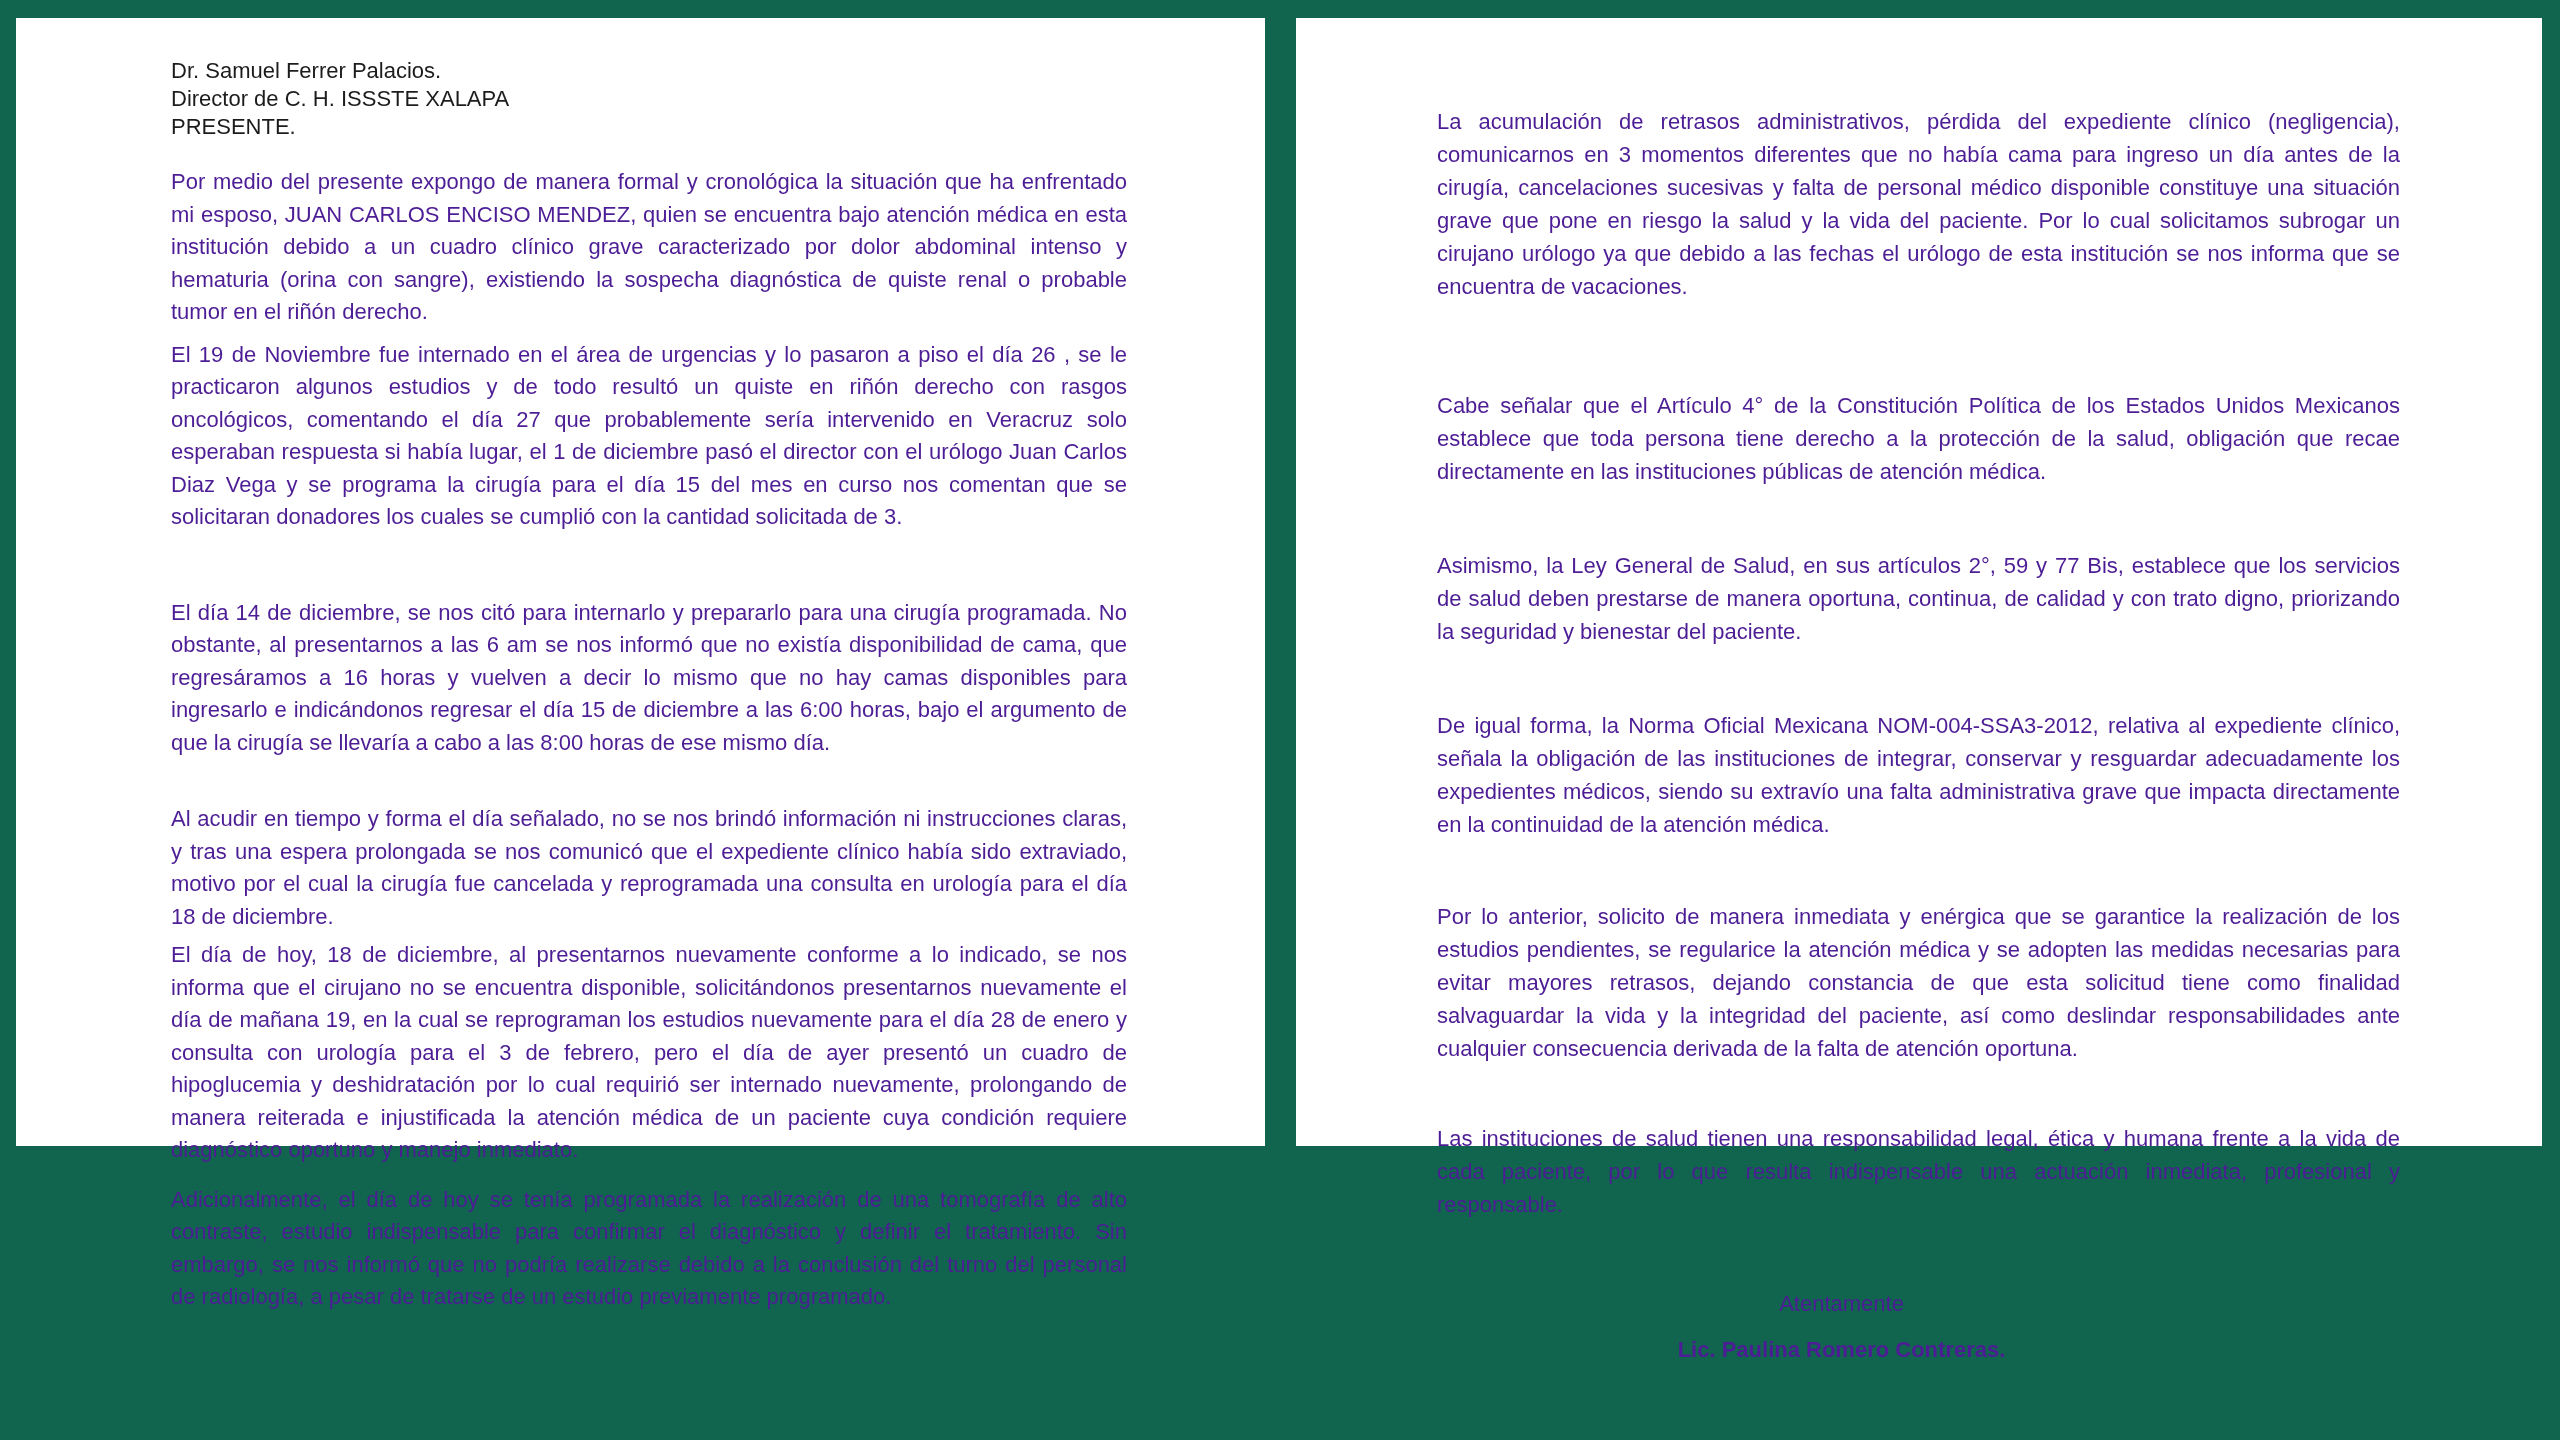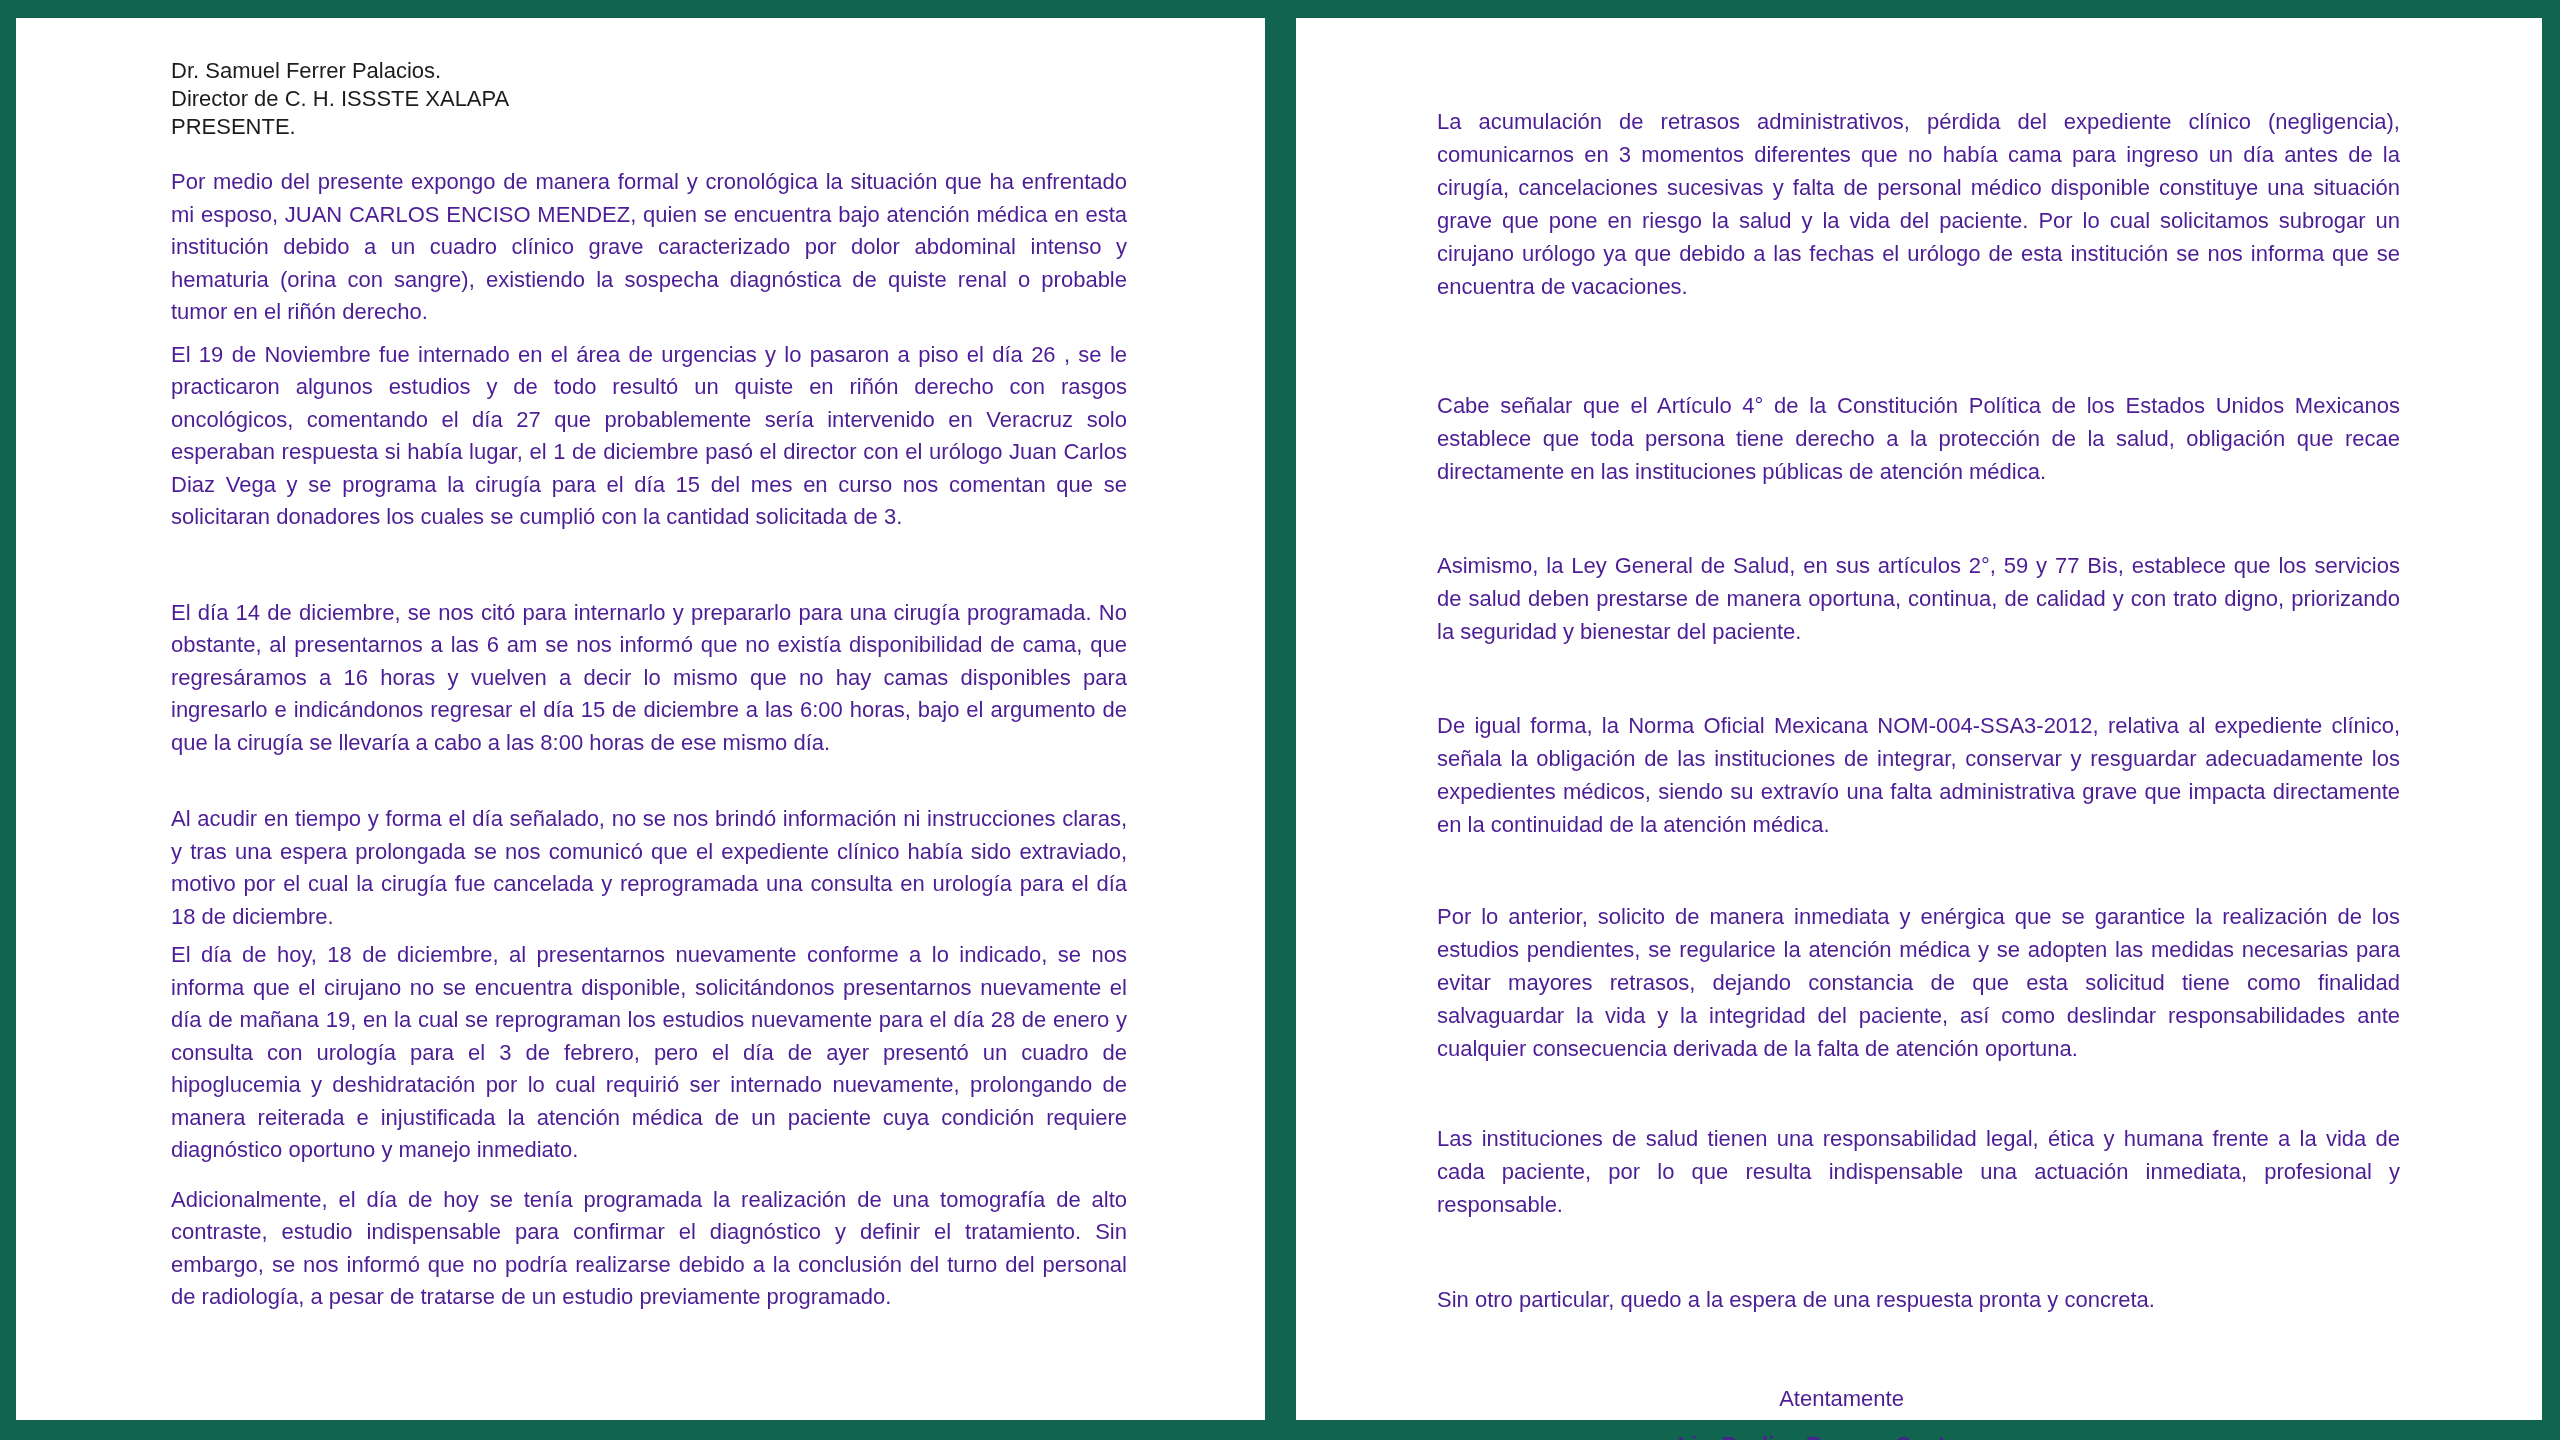--- a/index.html
+++ b/index.html
@@ -21,7 +21,7 @@
   .page {
     position: absolute;
     top: 18px;
-    height: 1402px;
+    height: 1128px;
     background: #ffffff;
     box-sizing: border-box;
   }

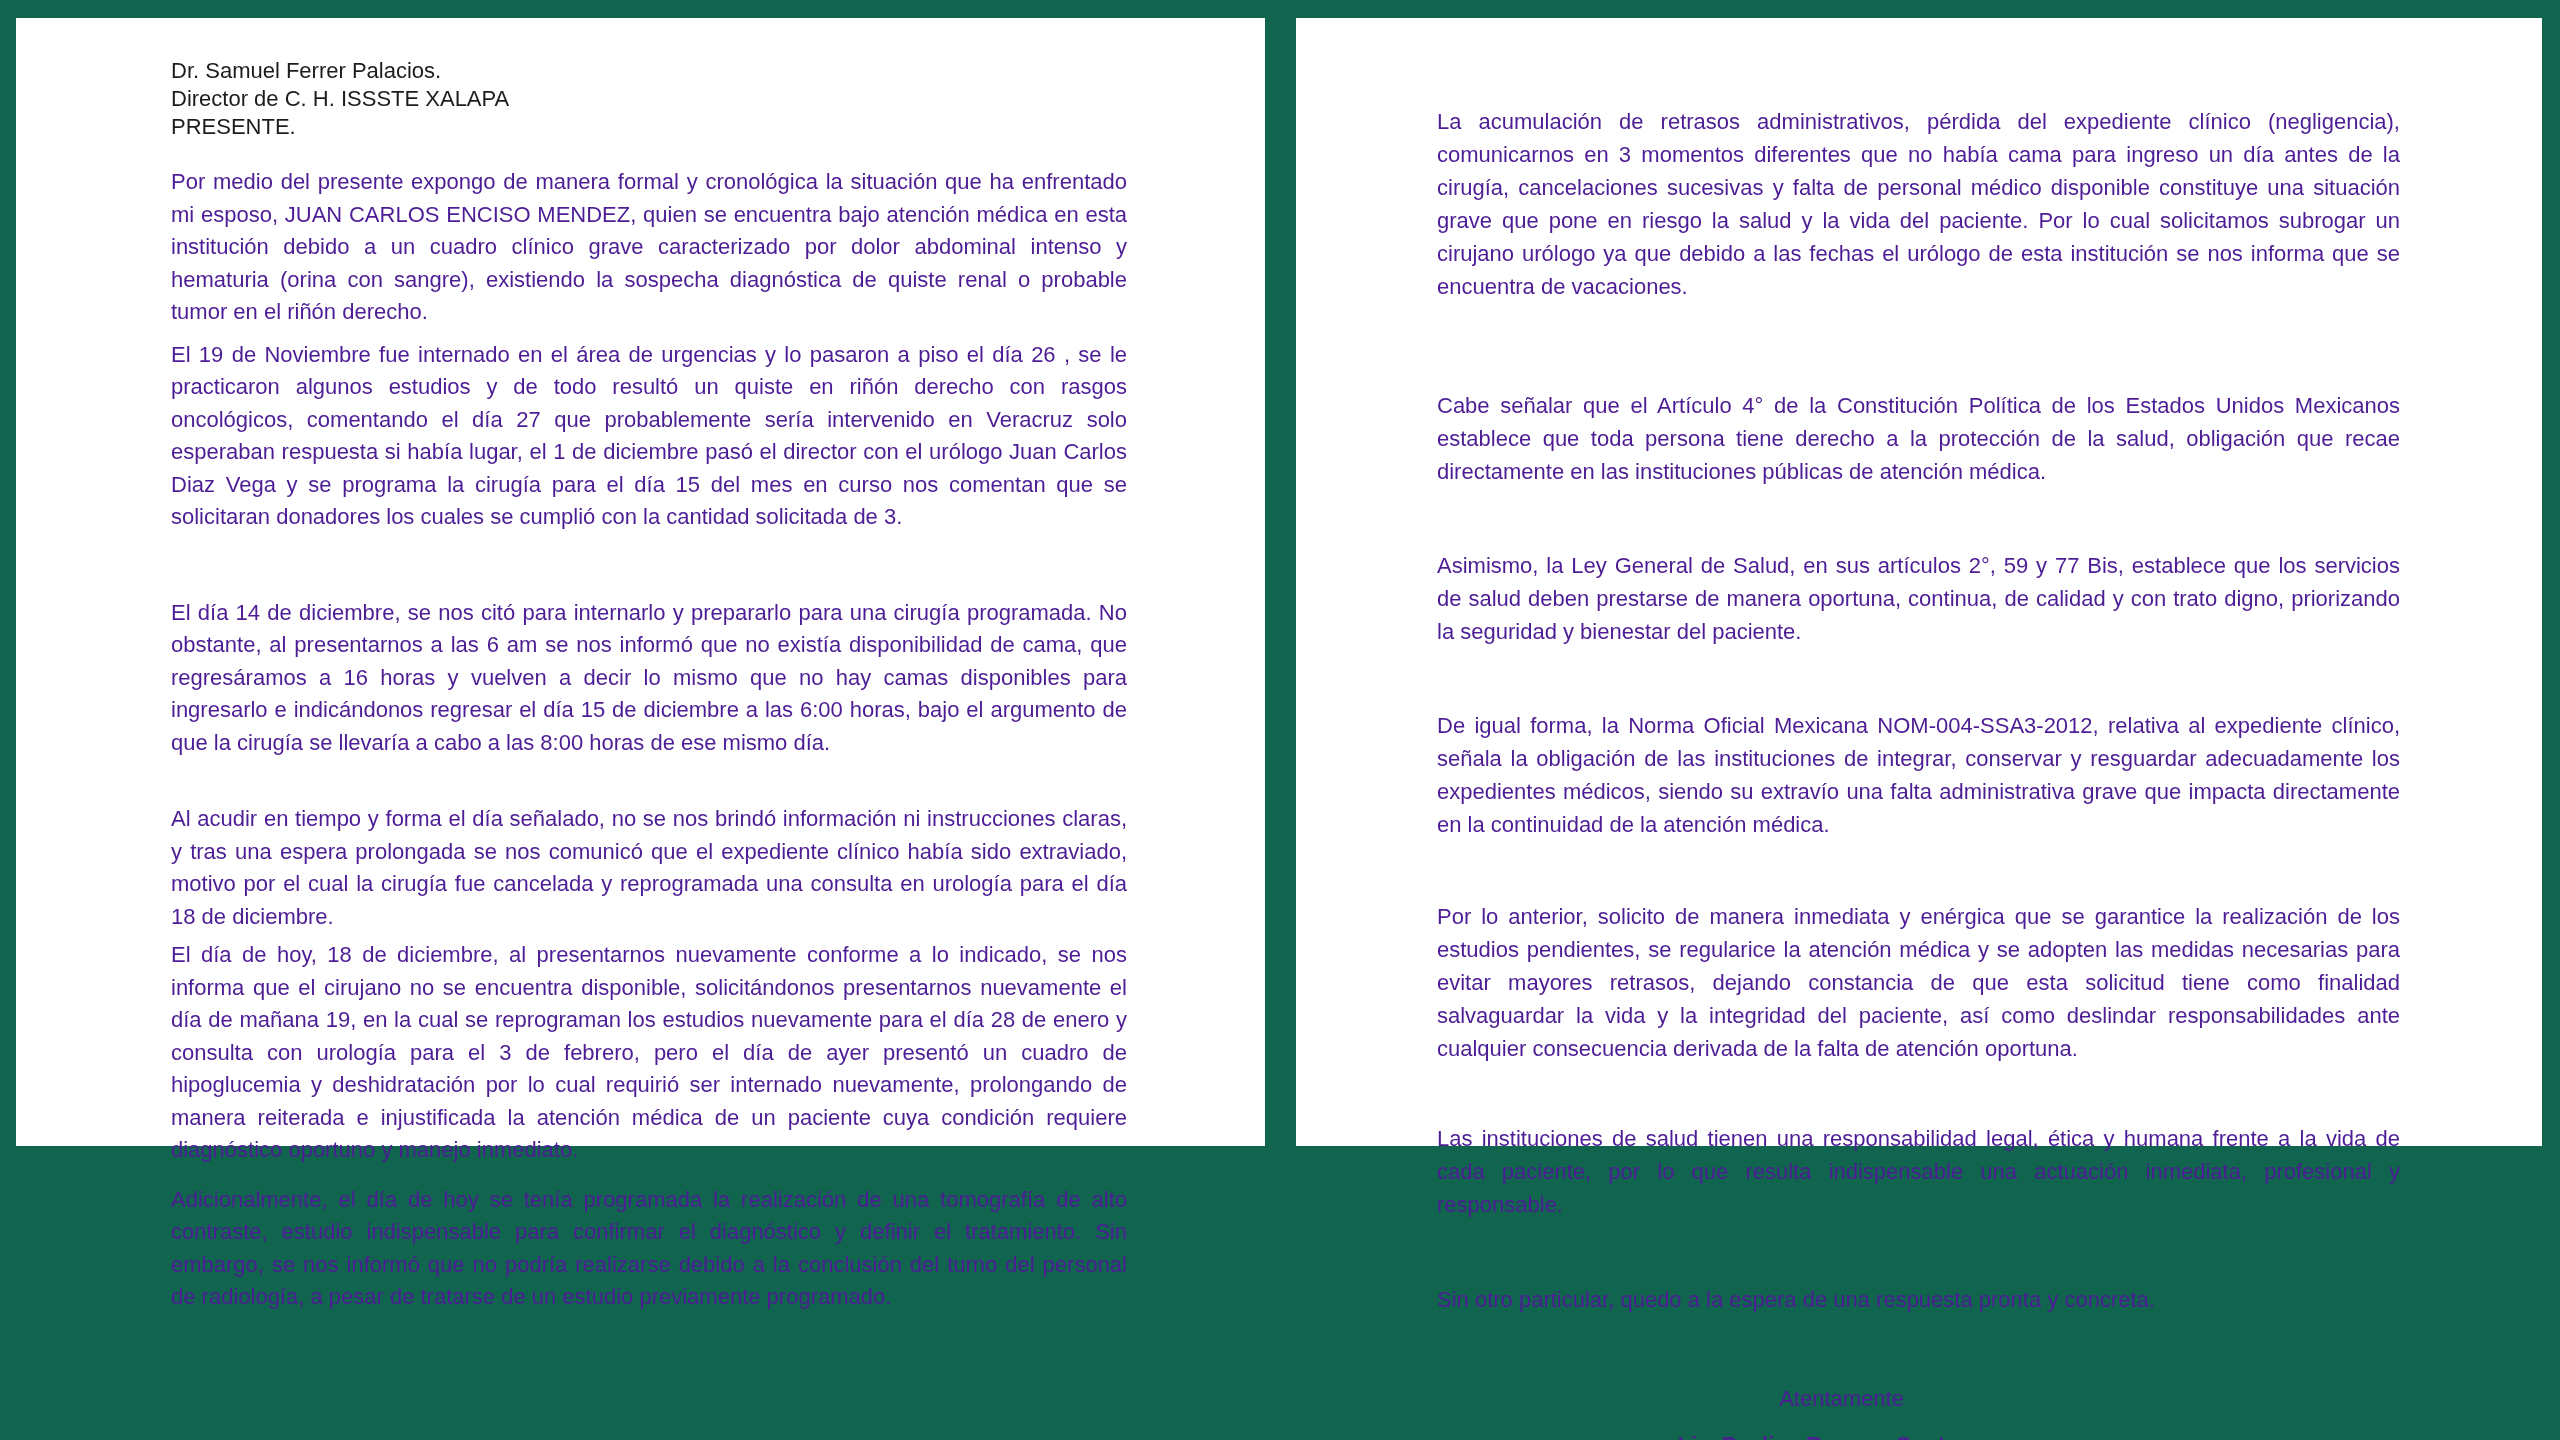--- a/index.html
+++ b/index.html
@@ -101,7 +101,6 @@
       <p class="para mt-61">De igual forma, la Norma Oficial Mexicana NOM-004-SSA3-2012, relativa al expediente clínico, señala la obligación de las instituciones de integrar, conservar y resguardar adecuadamente los expedientes médicos, siendo su extravío una falta administrativa grave que impacta directamente en la continuidad de la atención médica.</p>
       <p class="para mt-59">Por lo anterior, solicito de manera inmediata y enérgica que se garantice la realización de los estudios pendientes, se regularice la atención médica y se adopten las medidas necesarias para evitar mayores retrasos, dejando constancia de que esta solicitud tiene como finalidad salvaguardar la vida y la integridad del paciente, así como deslindar responsabilidades ante cualquier consecuencia derivada de la falta de atención oportuna.</p>
       <p class="para mt-57">Las instituciones de salud tienen una responsabilidad legal, ética y humana frente a la vida de cada paciente, por lo que resulta indispensable una actuación inmediata, profesional y responsable.</p>
-      <p class="para mt-62">Sin otro particular, quedo a la espera de una respuesta pronta y concreta.</p>
       <p class="para closing mt-66">Atentamente</p>
       <p class="para closing mt-13">Lic. Paulina Romero Contreras.</p>
     </div>

